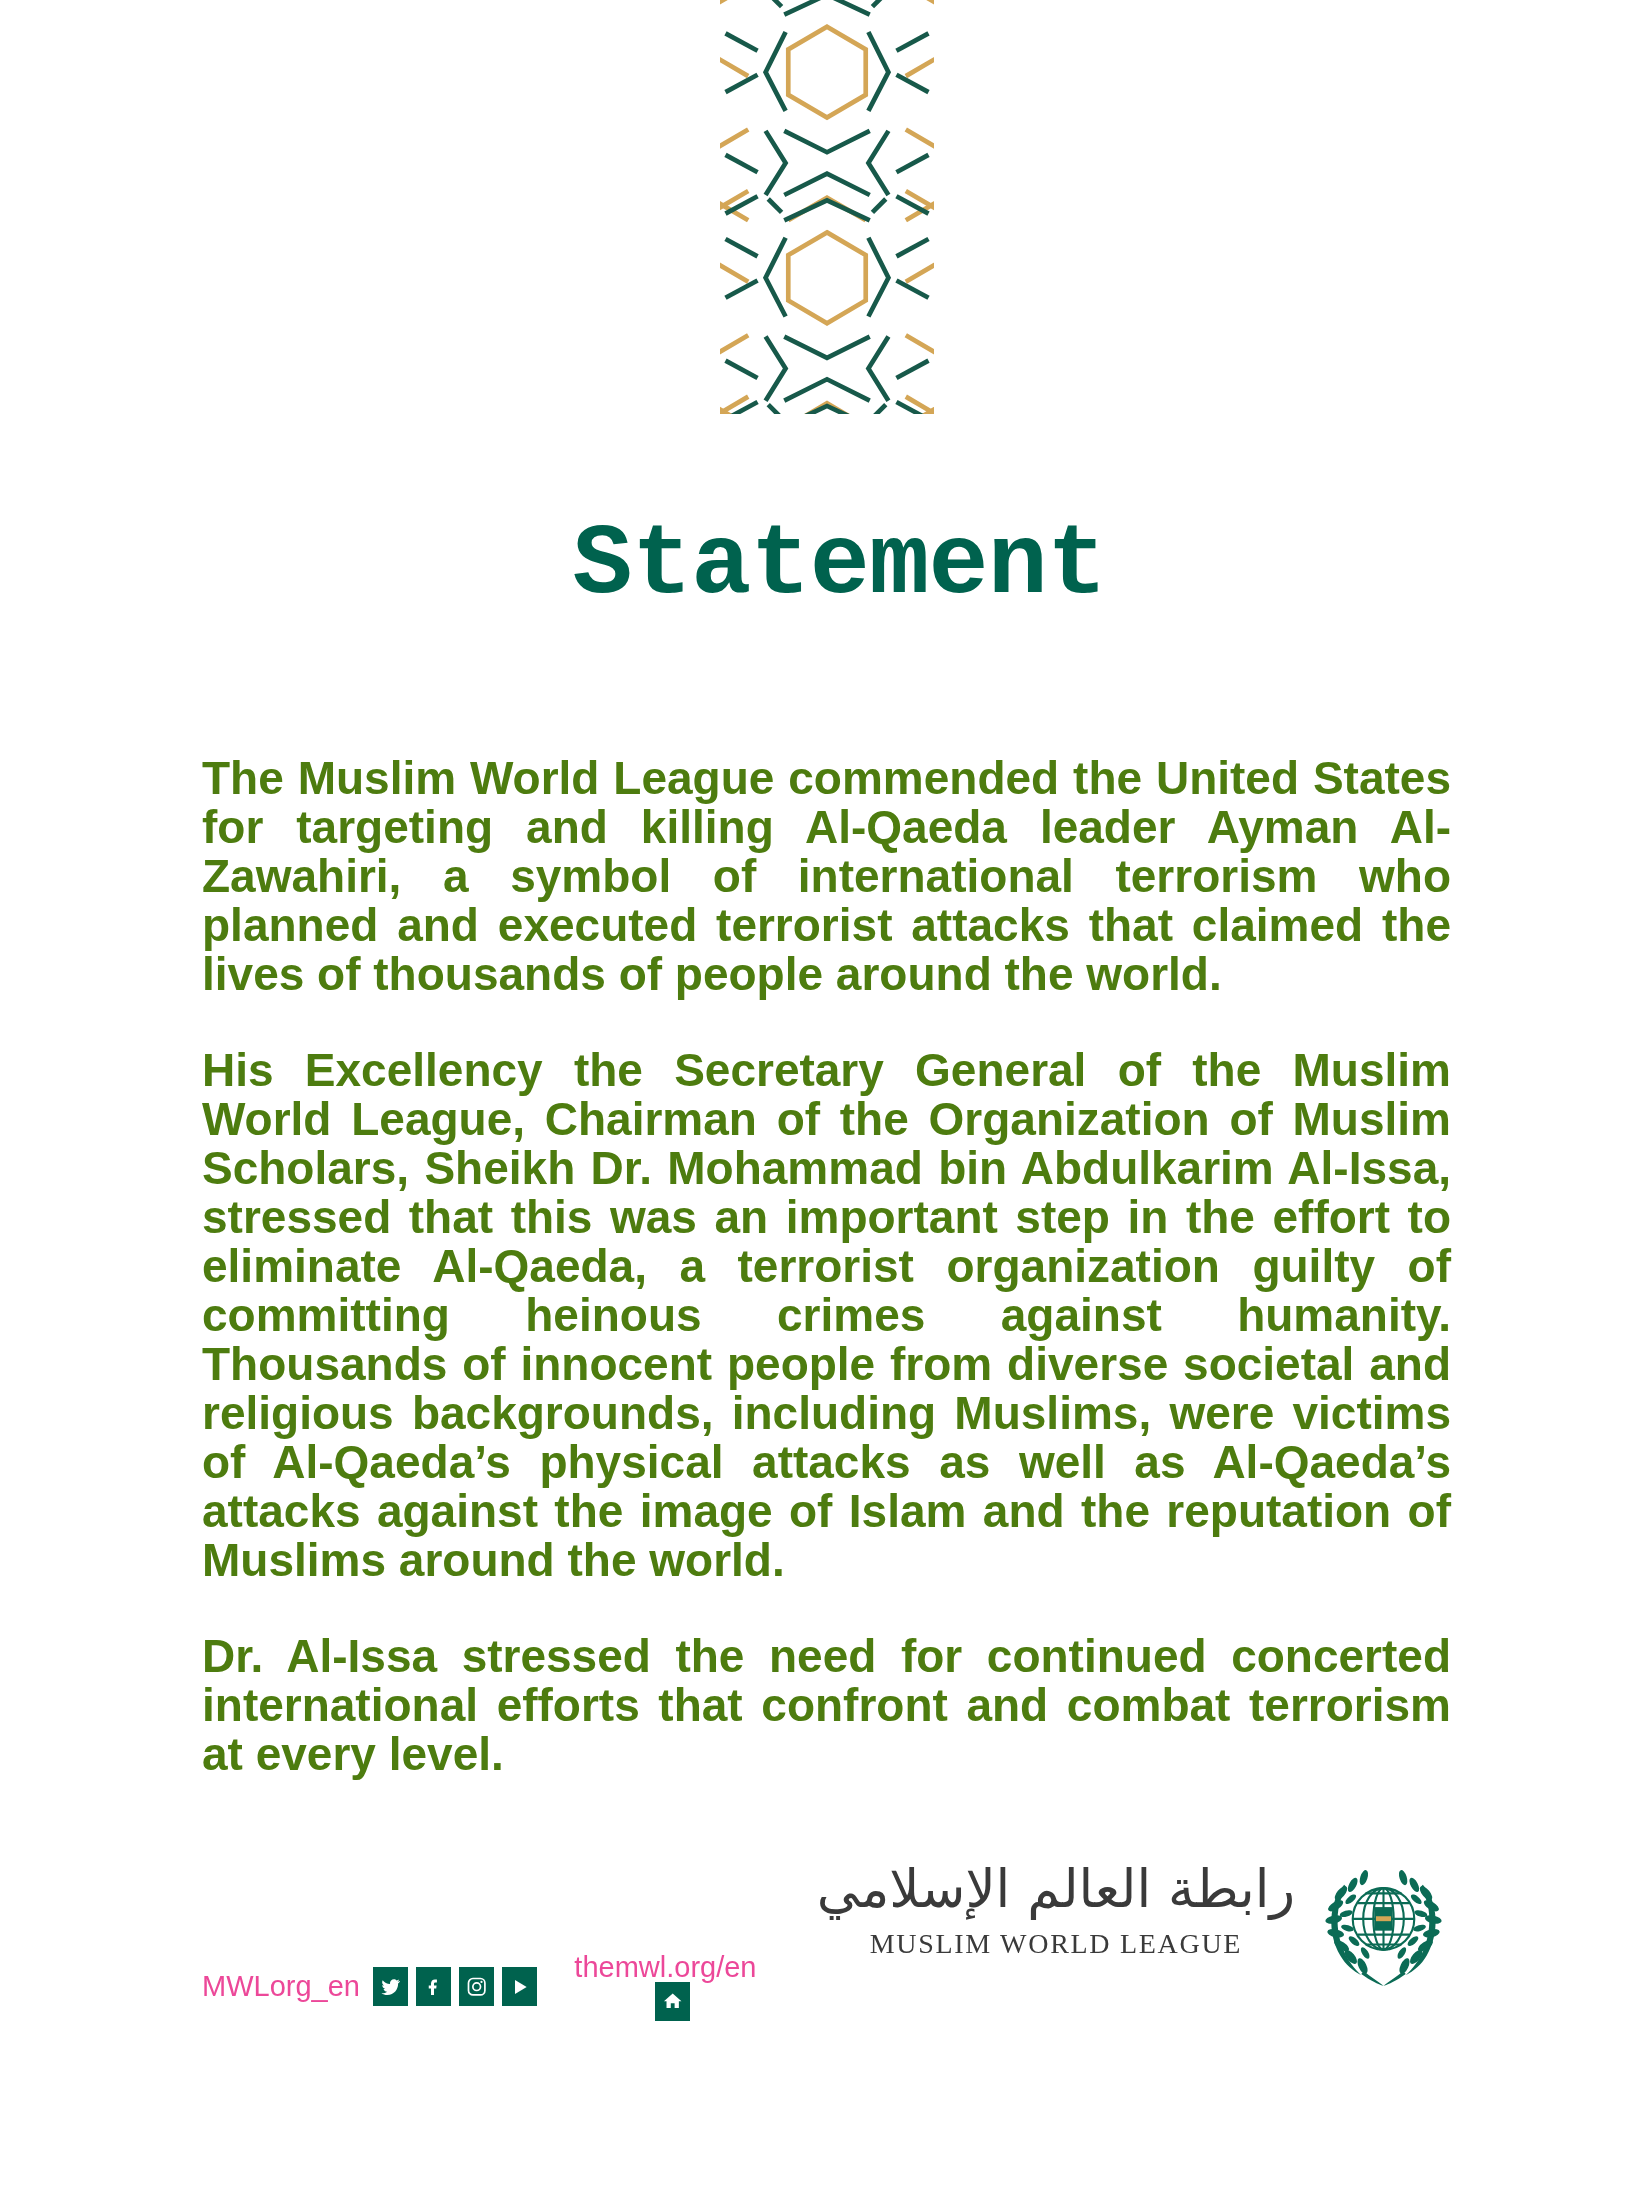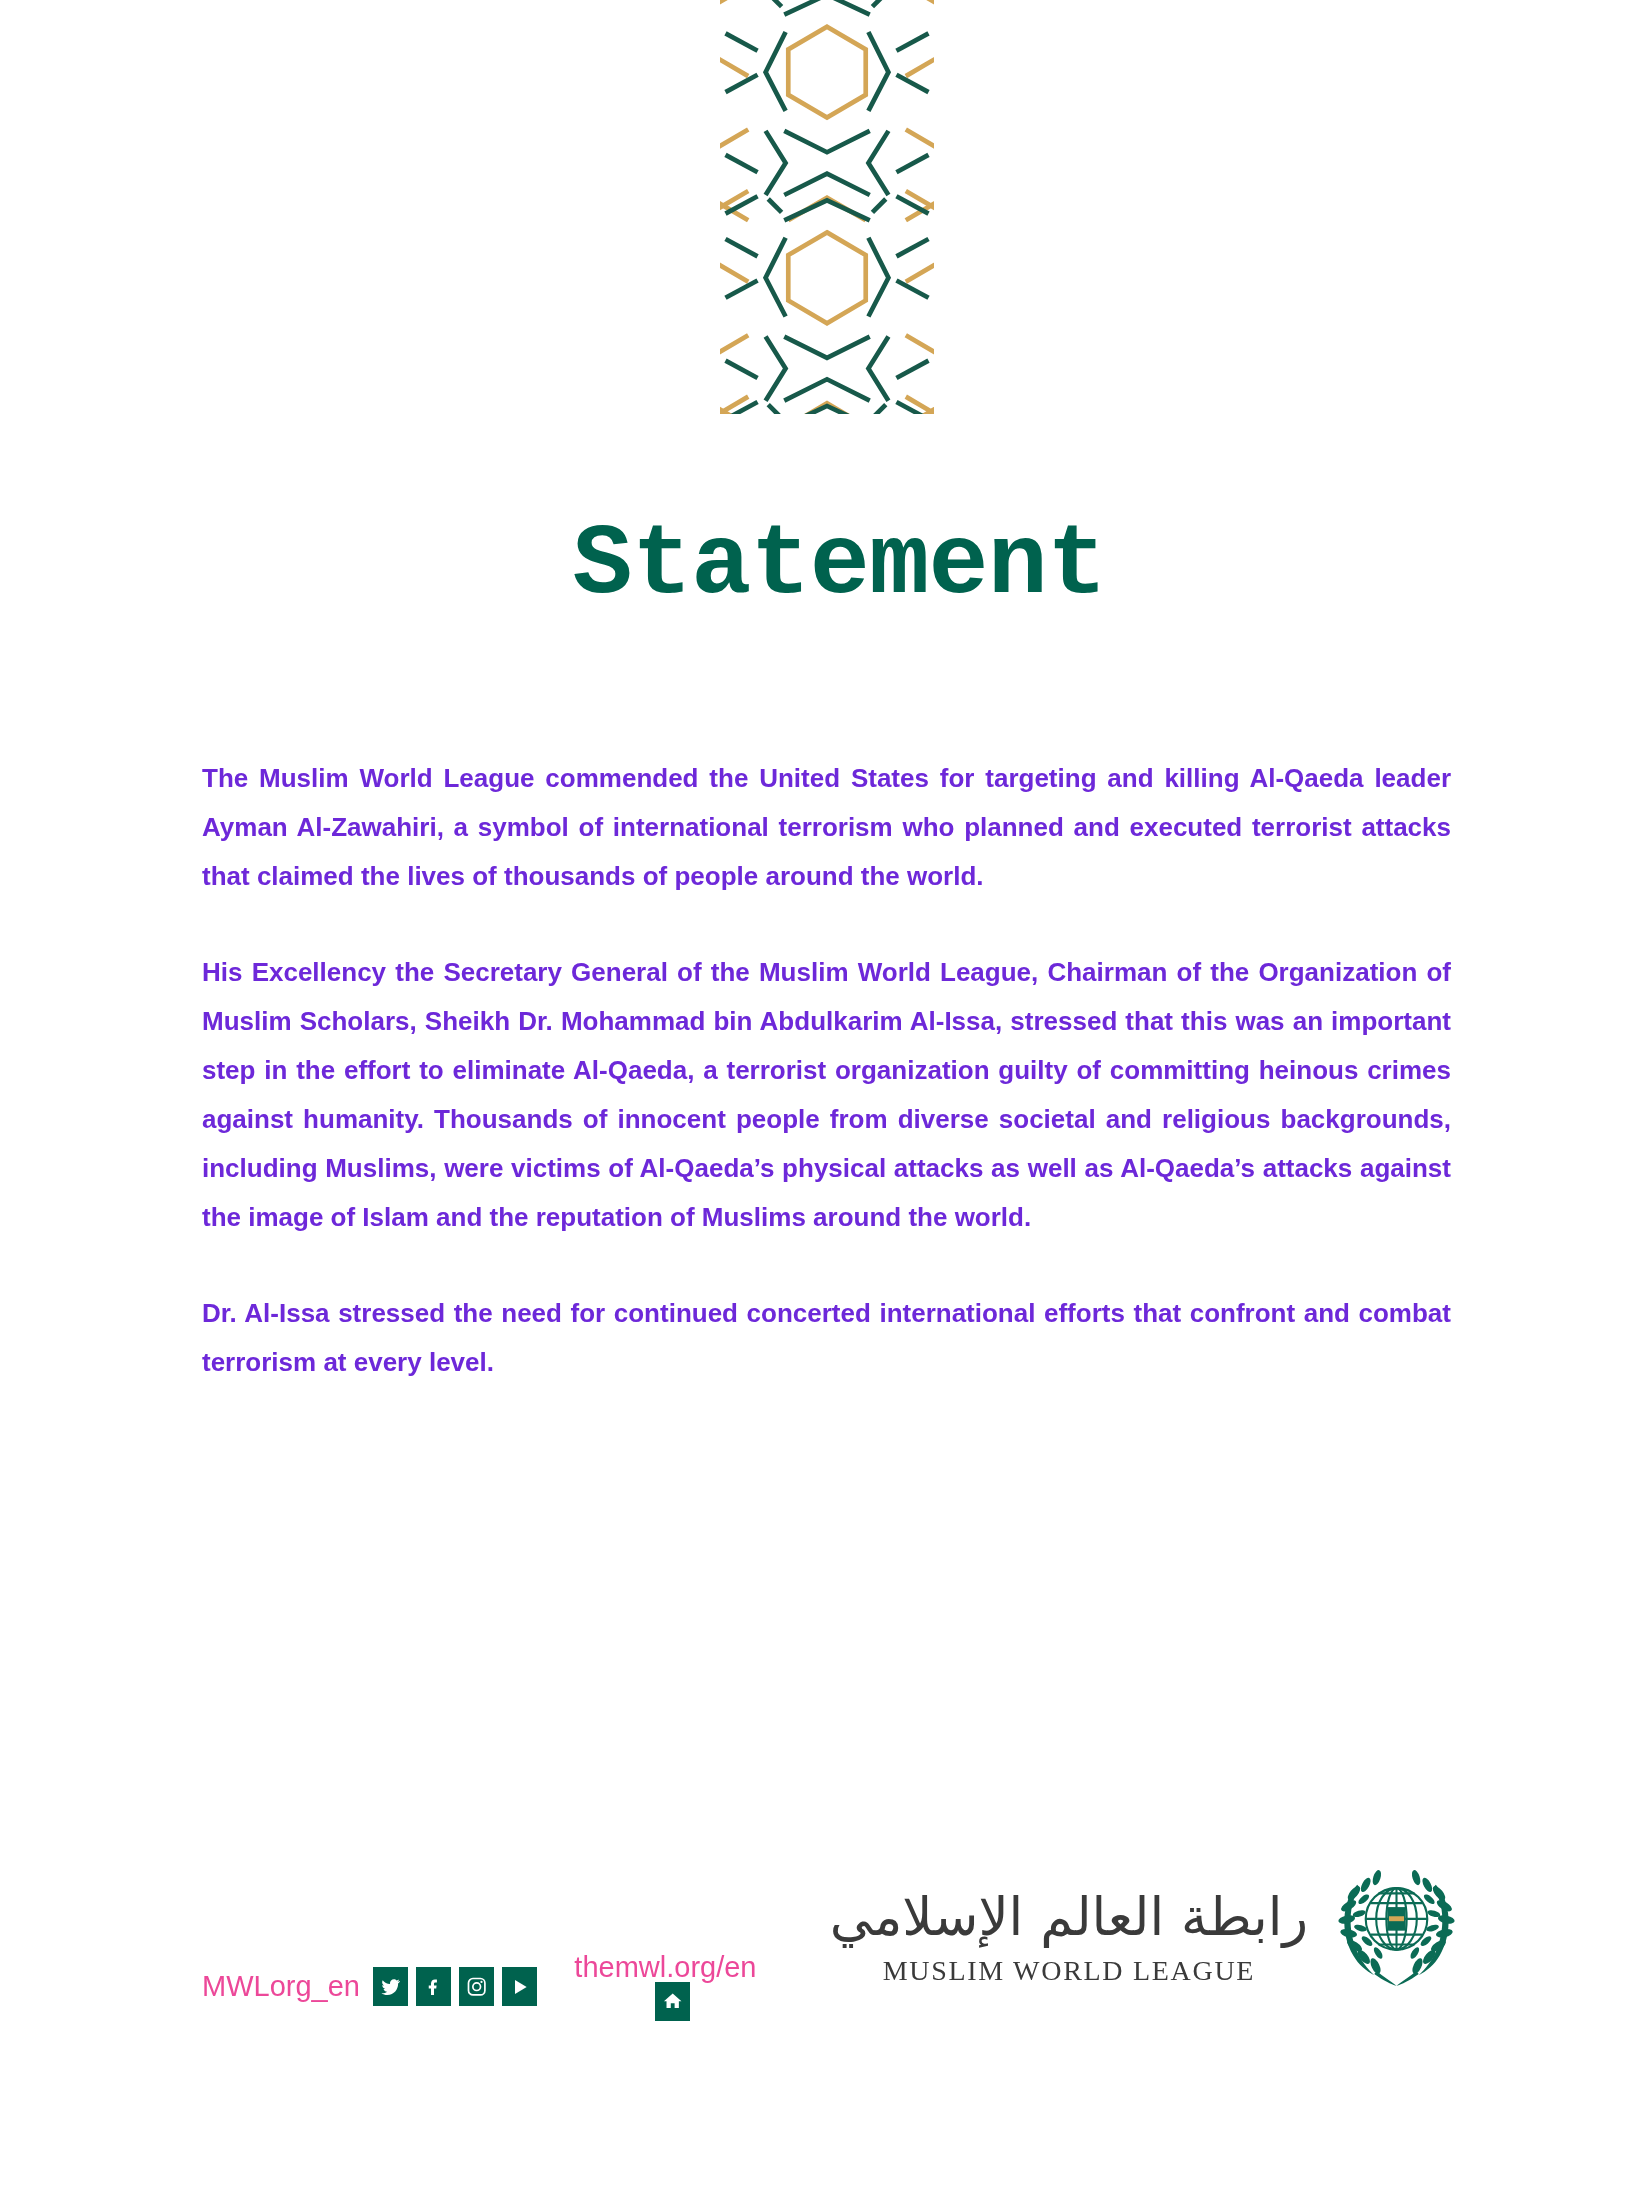--- a/index.html
+++ b/index.html
@@ -51,10 +51,10 @@
     width: 1265px;
   }
   .statement-paragraph {
-    font-size: 26px;
+    font-size: 46px;
     line-height: 49px;
     font-weight: bold;
-    color: #6d28d9;
+    color: #4d7c0f;
     text-align: justify;
     text-justify: inter-word;
     margin: 0 16px 47px 0;

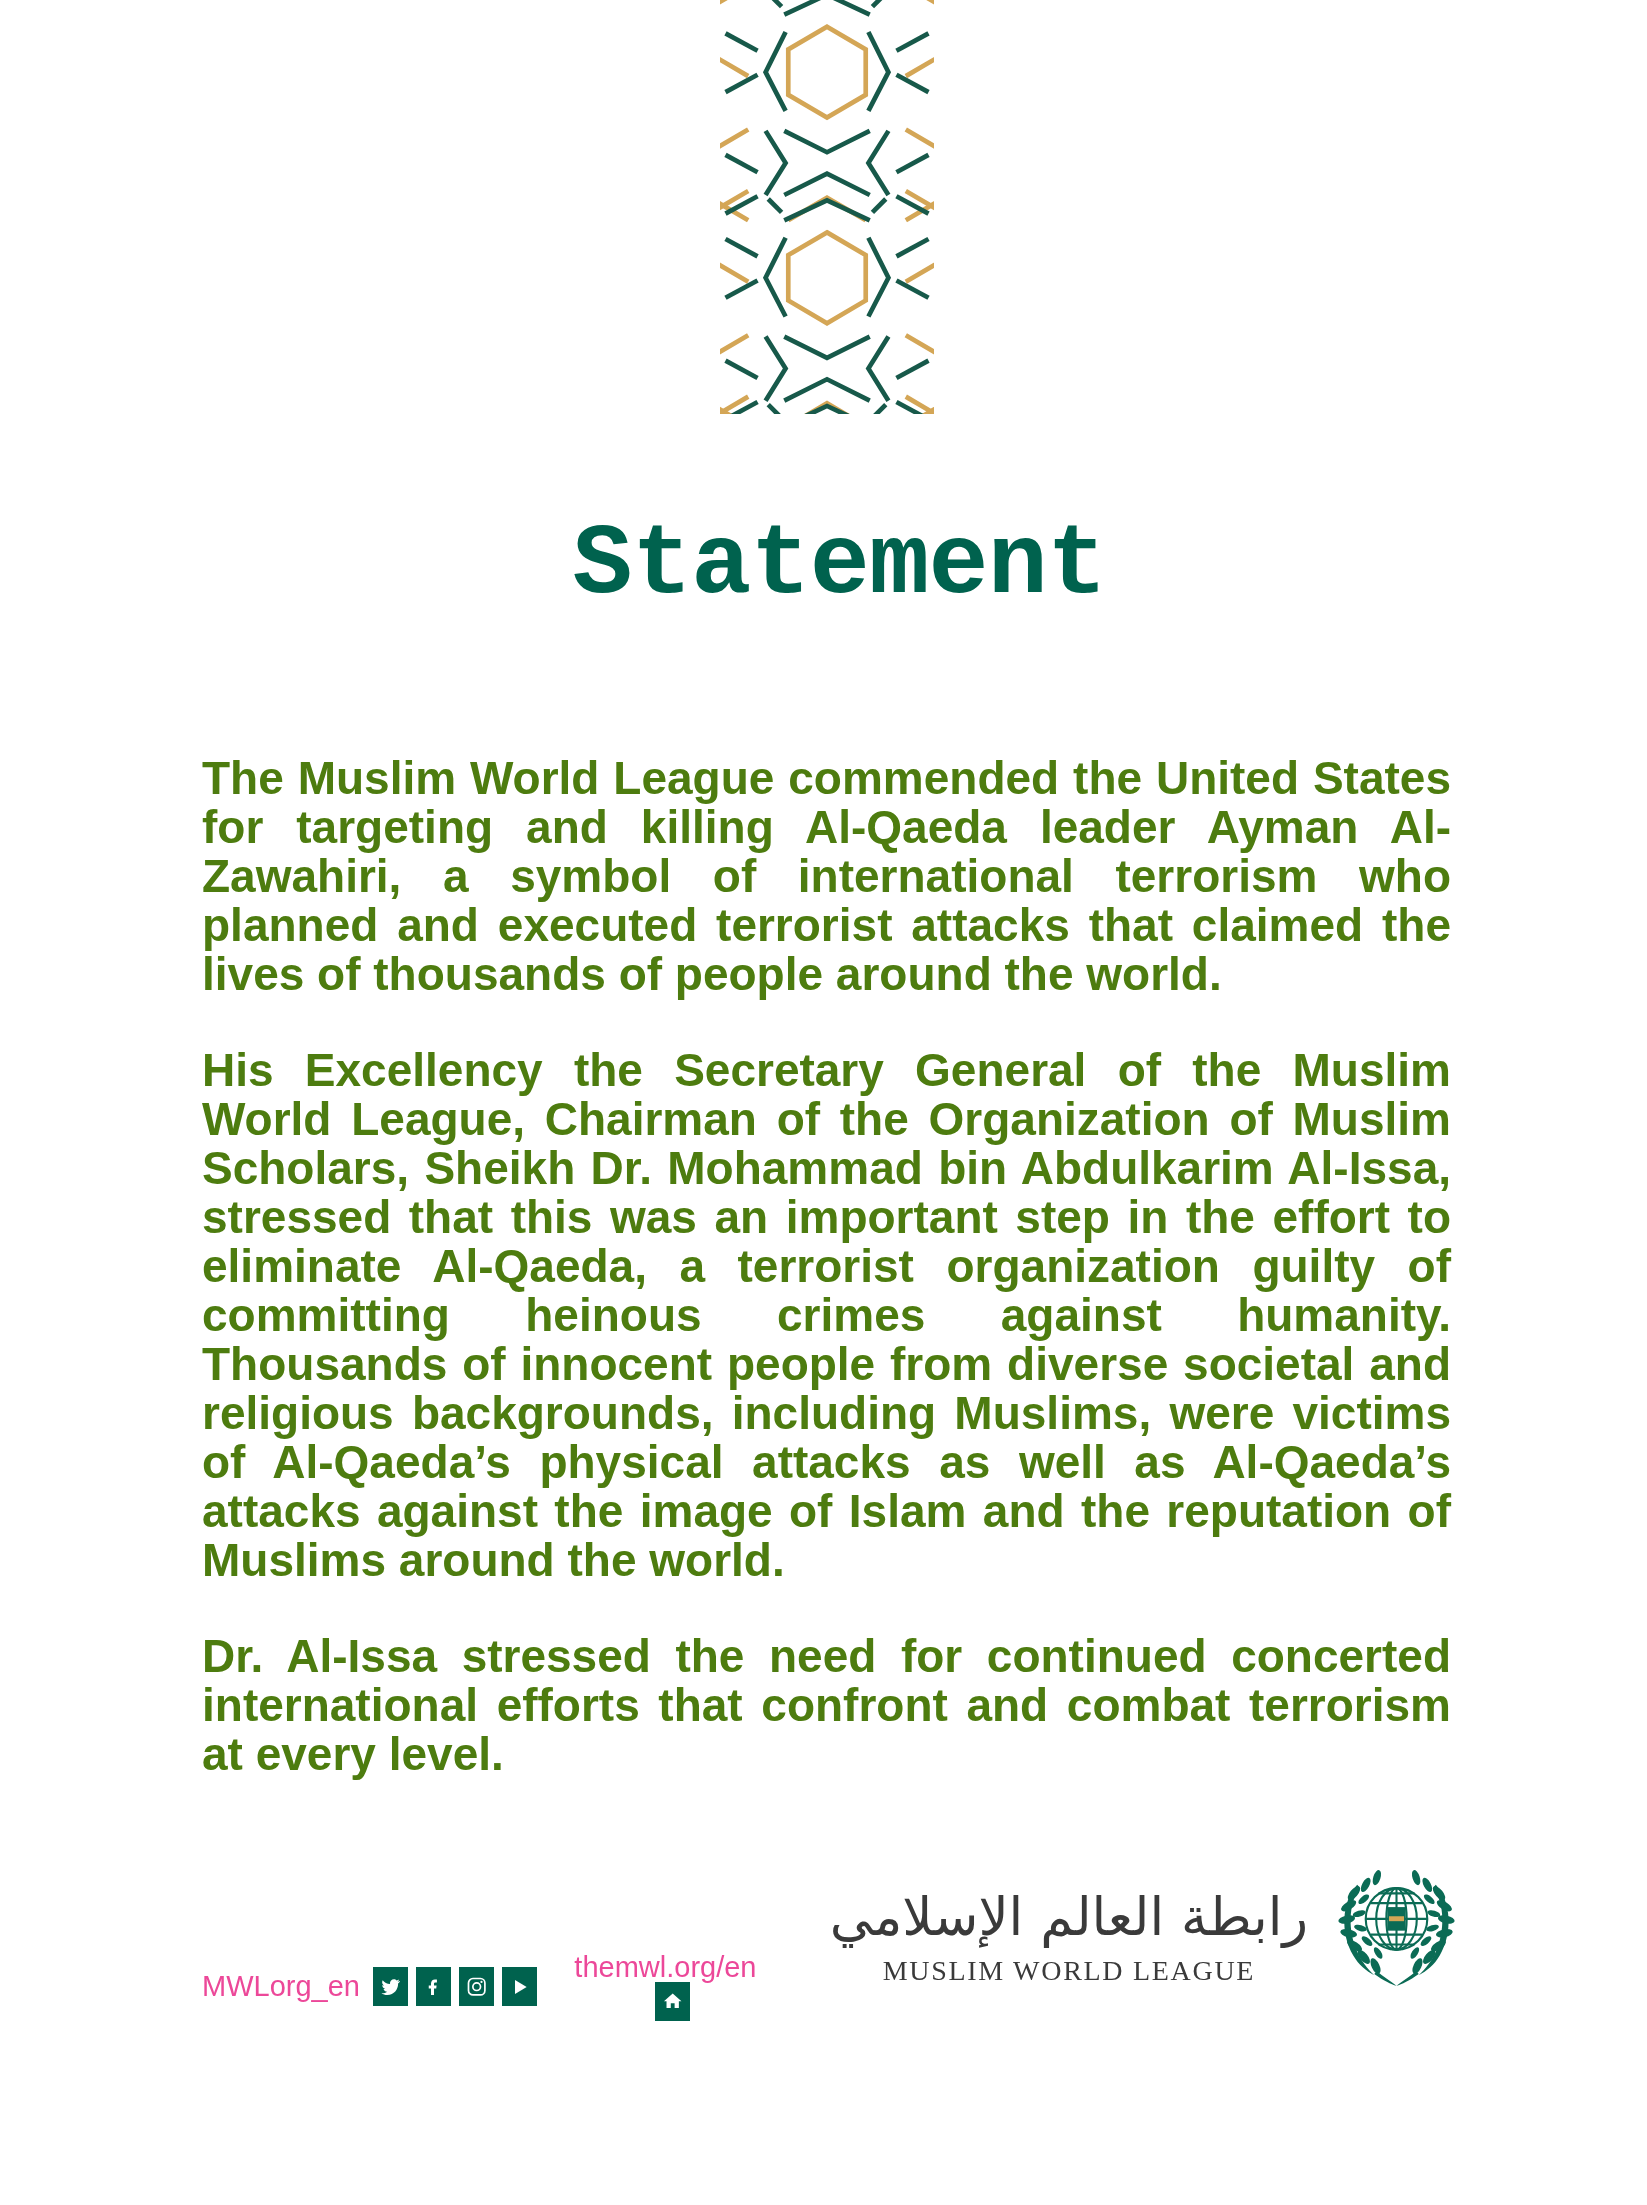--- a/index.html
+++ b/index.html
@@ -111,10 +111,10 @@
   
   #mwl-lockup {
     position: absolute;
-    right: 185px;
+    right: 198px;
     top: 5.3px;
     display: flex;
-    align-items: flex-end;
+    align-items: flex-start;
     gap: 23px;
   }
   #mwl-wordmark {

